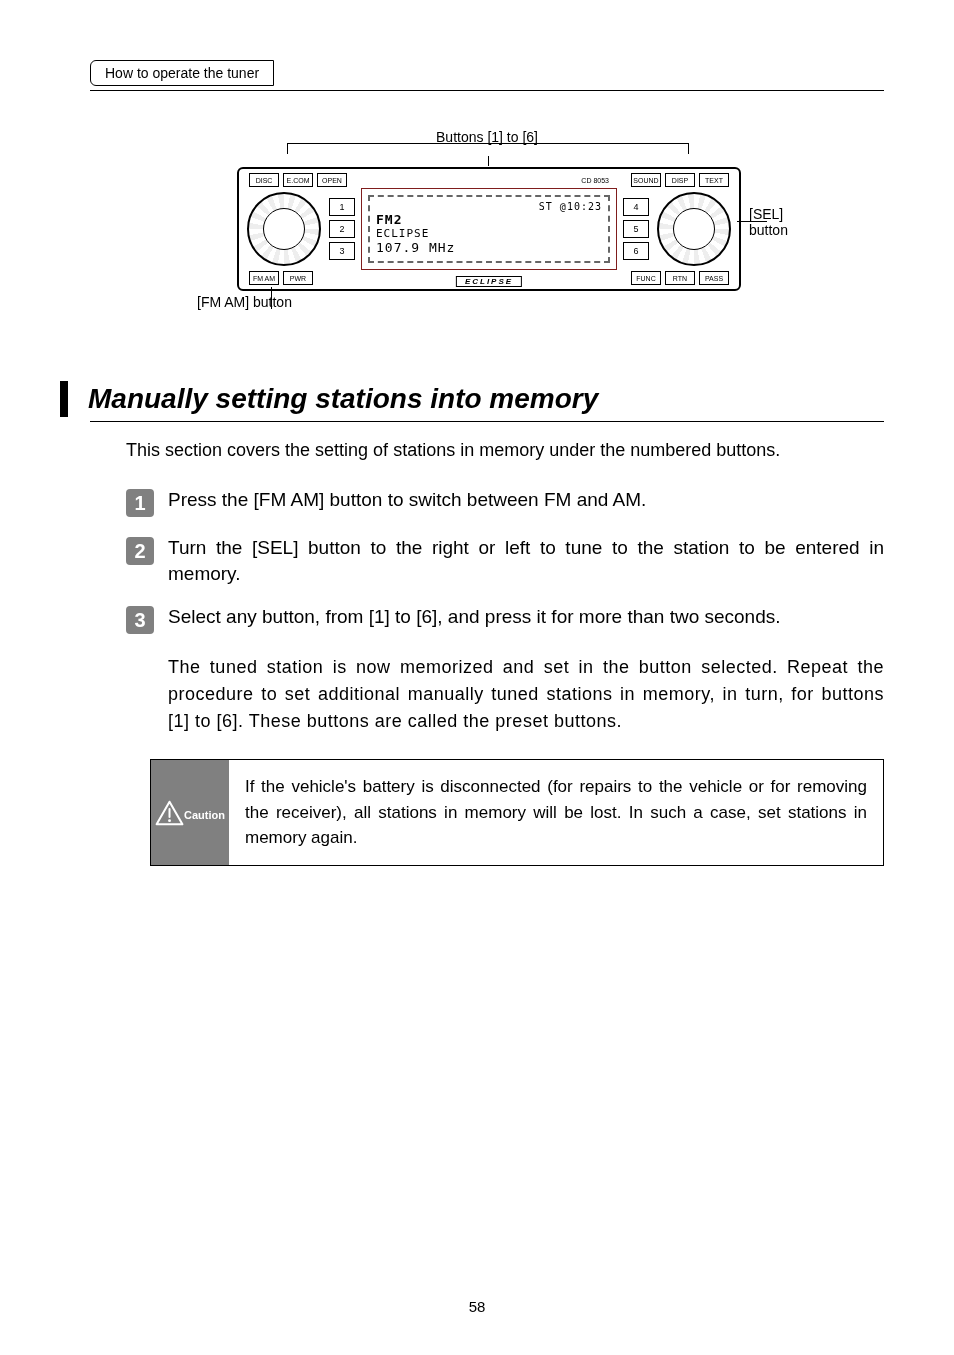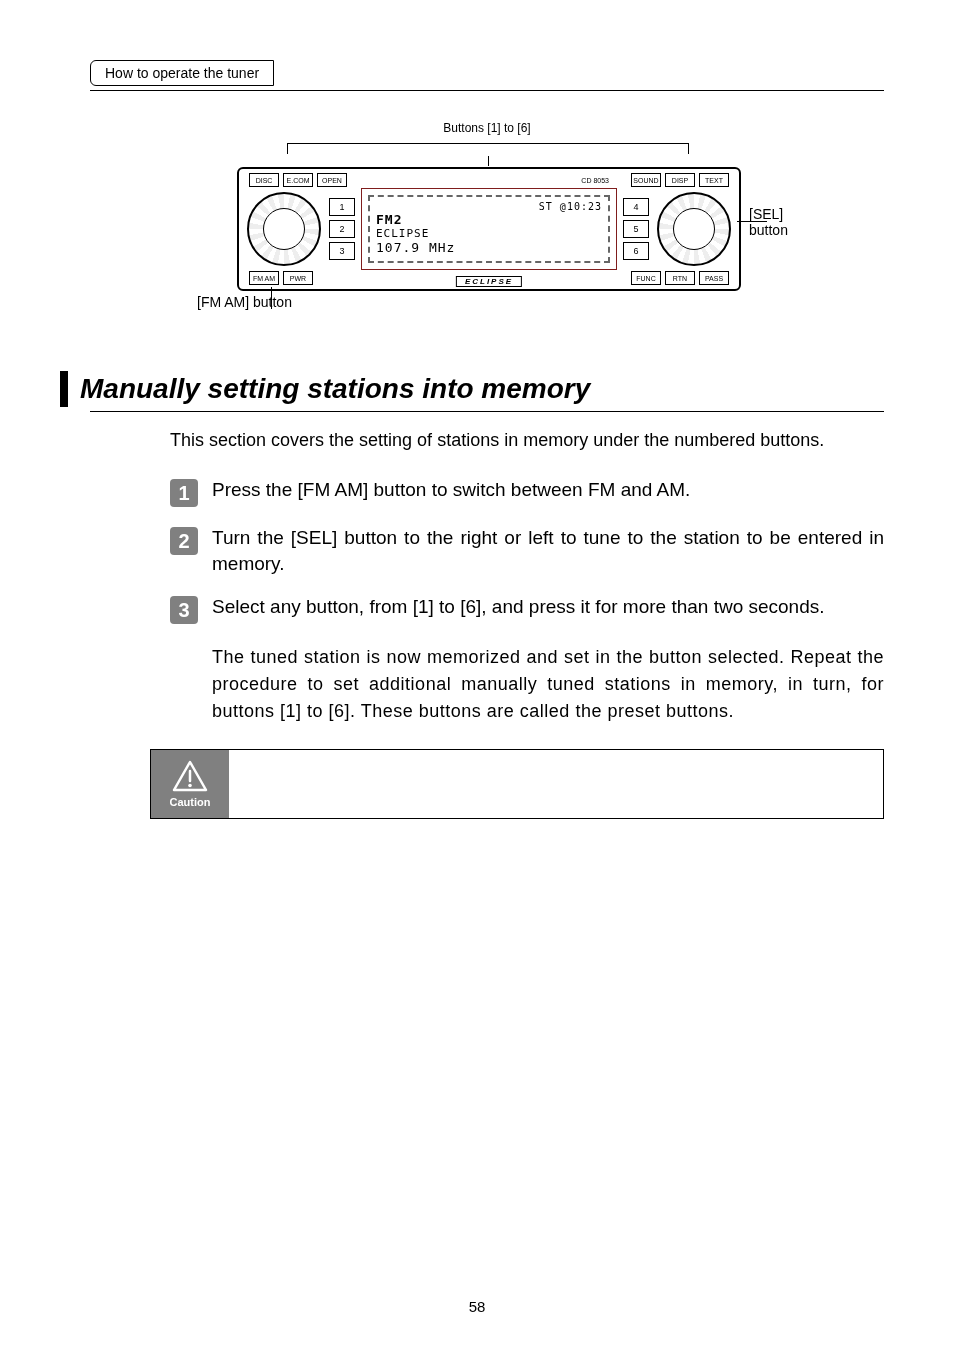--- a/index.html
+++ b/index.html
@@ -38,10 +38,10 @@
   }
   .label-top {
     position: absolute;
-    top: 0;
+    top: 8px;
     left: 50%;
     transform: translateX(-50%);
-    font-size: 12px;
+    font-size: 14px;
   }
   .bracket-top {
     position: absolute;

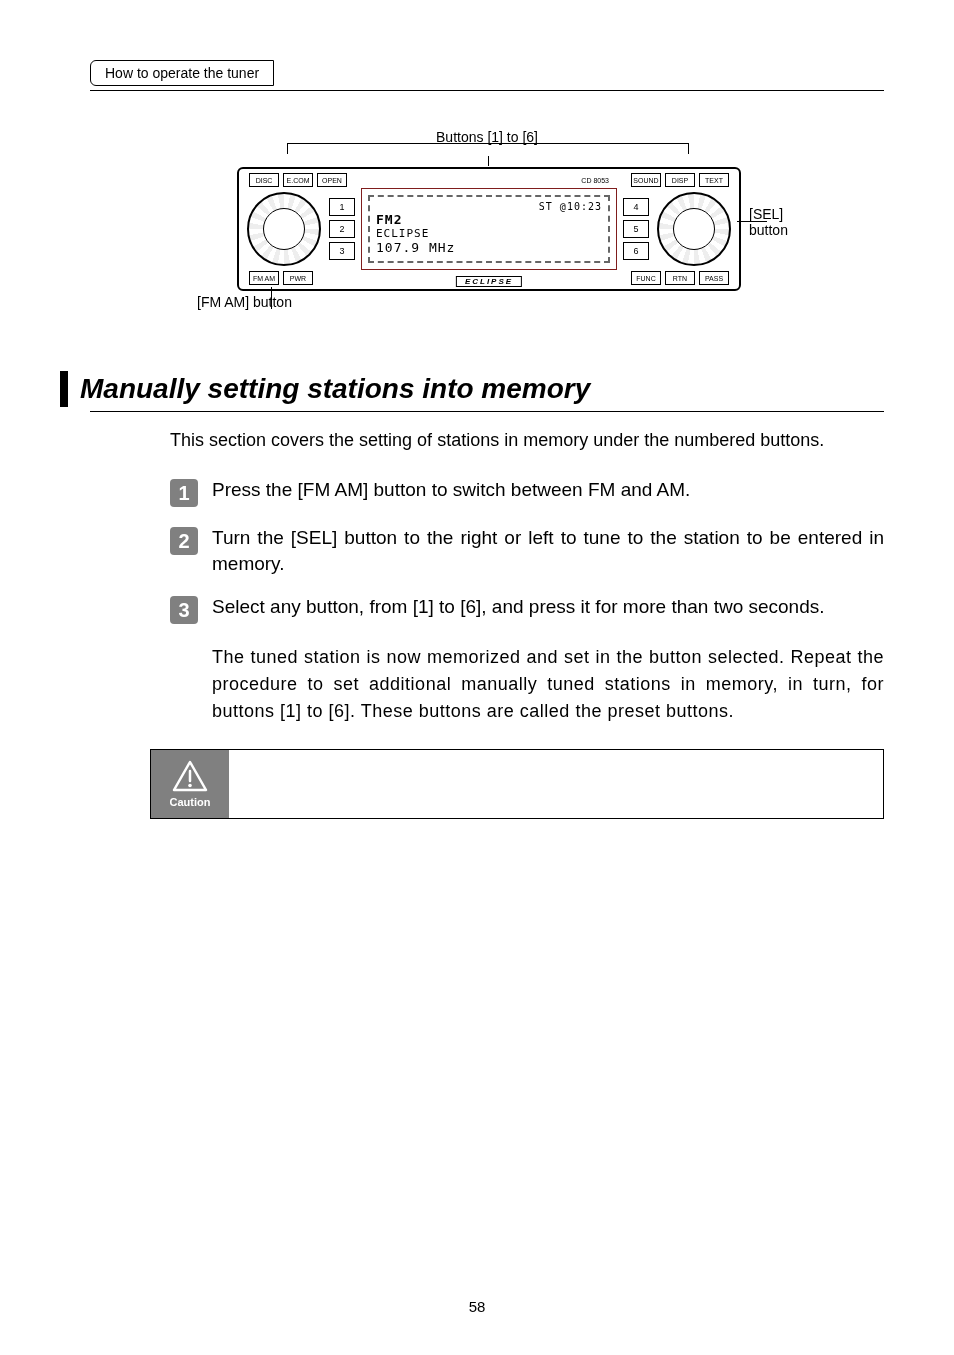--- a/index.html
+++ b/index.html
@@ -213,8 +213,9 @@
   .section-heading-wrap {
     display: flex;
     align-items: flex-start;
-    margin-top: 30px;
+    margin-top: 40px;
     margin-left: -30px;
+    gap: 8px;
   }
   .accent-bar {
     width: 8px;

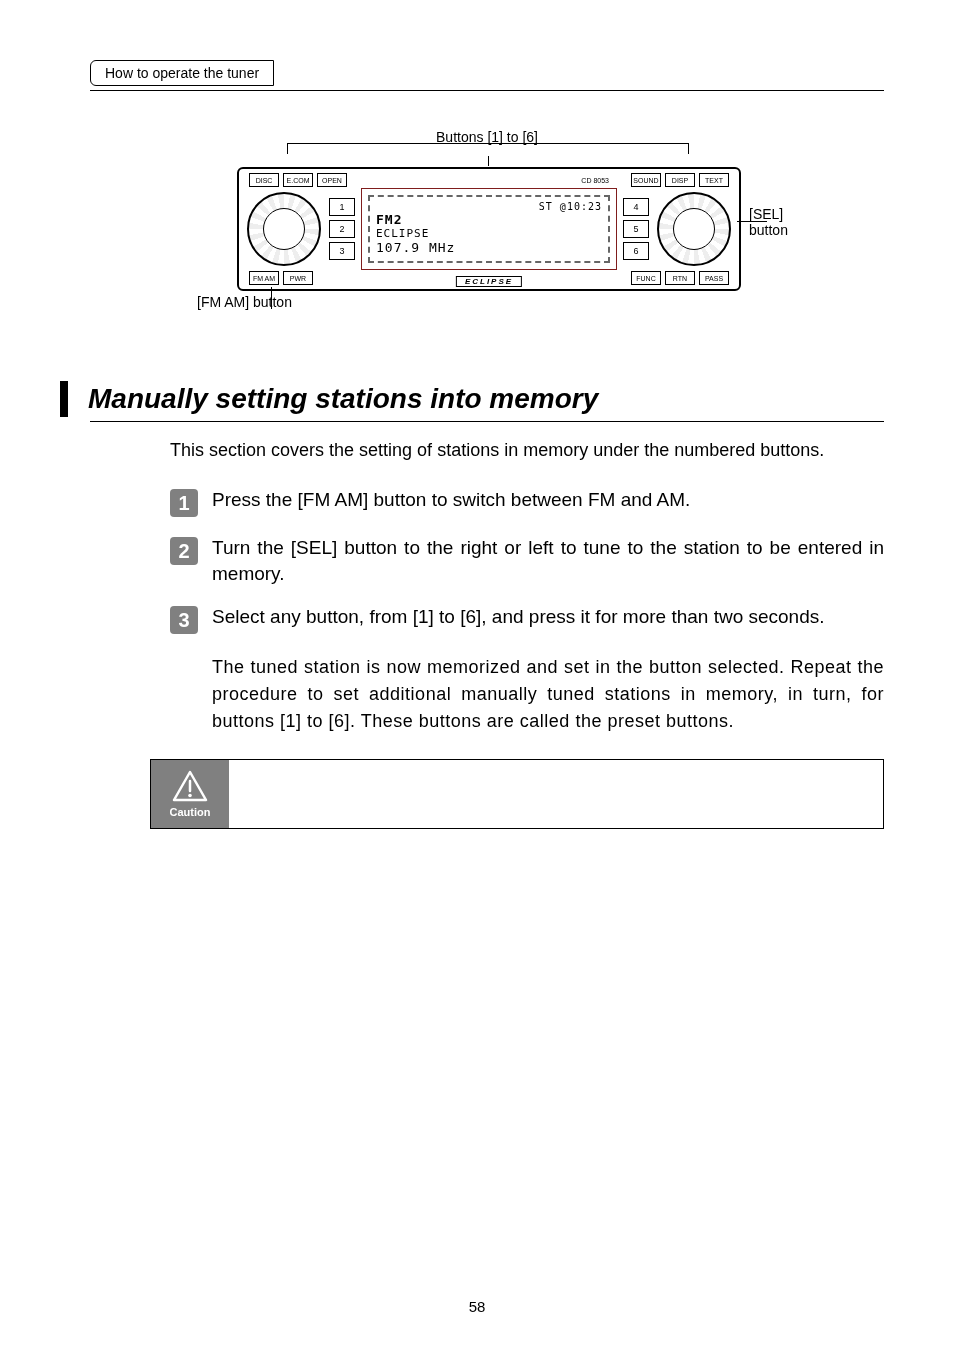--- a/index.html
+++ b/index.html
@@ -237,7 +237,7 @@
     margin: 4px 0 16px 0;
   }
   .body-text {
-    margin-left: 80px;
+    margin-left: 36px;
     font-size: 18px;
     line-height: 1.4;
     text-align: justify;

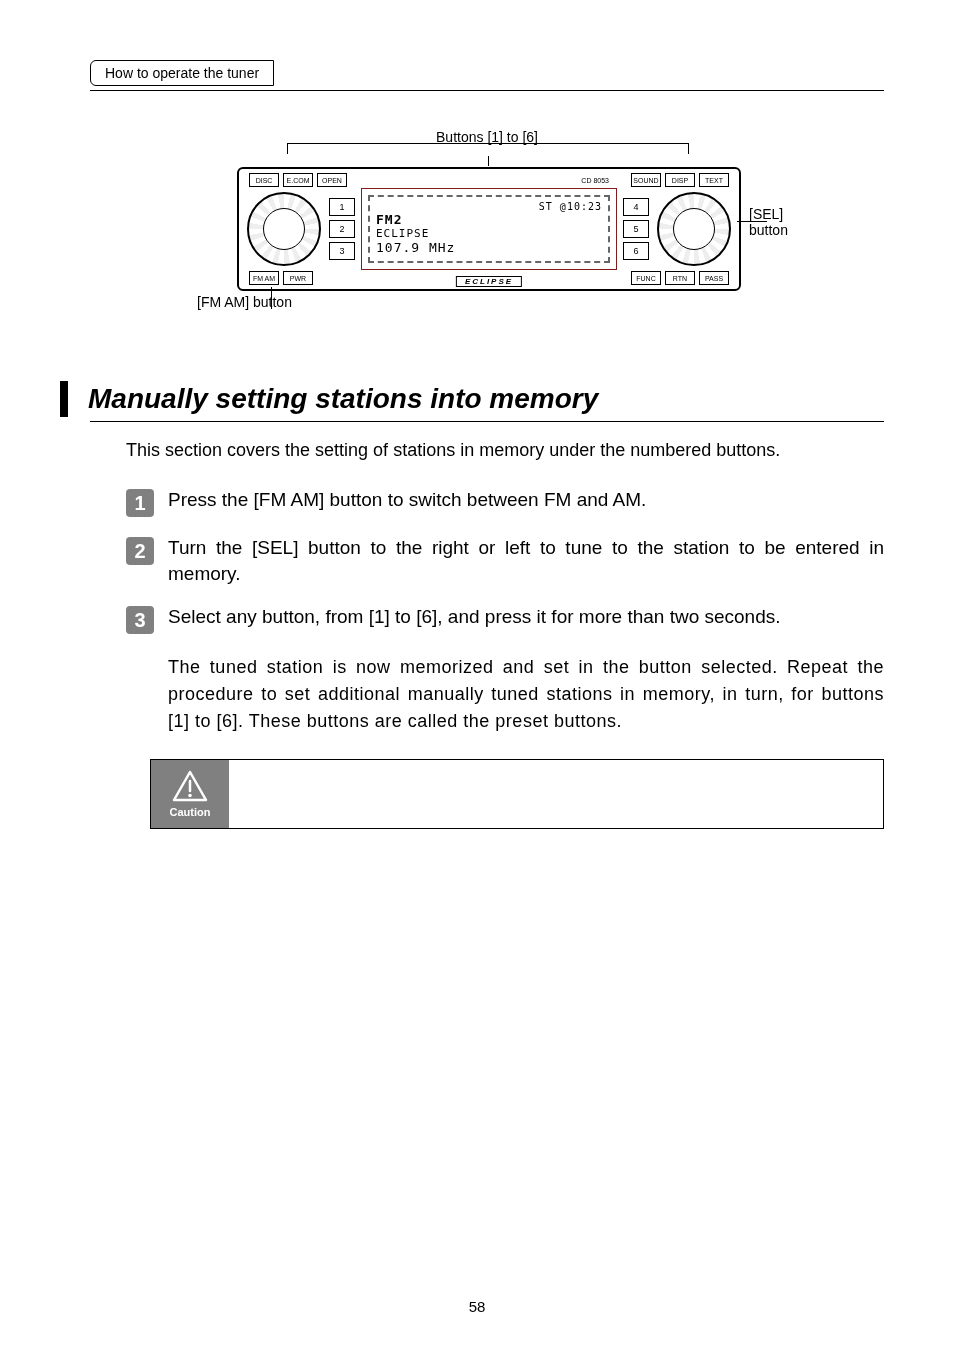--- a/index.html
+++ b/index.html
@@ -428,6 +428,7 @@
       </svg>
       <div class="caution-label">Caution</div>
     </div>
+    <div class="caution-right">If the vehicle's battery is disconnected (for repairs to the vehicle or for removing the receiver), all stations in memory will be lost. In such a case, set stations in memory again.</div>
   </div>
 
   <div class="page-num">58</div>

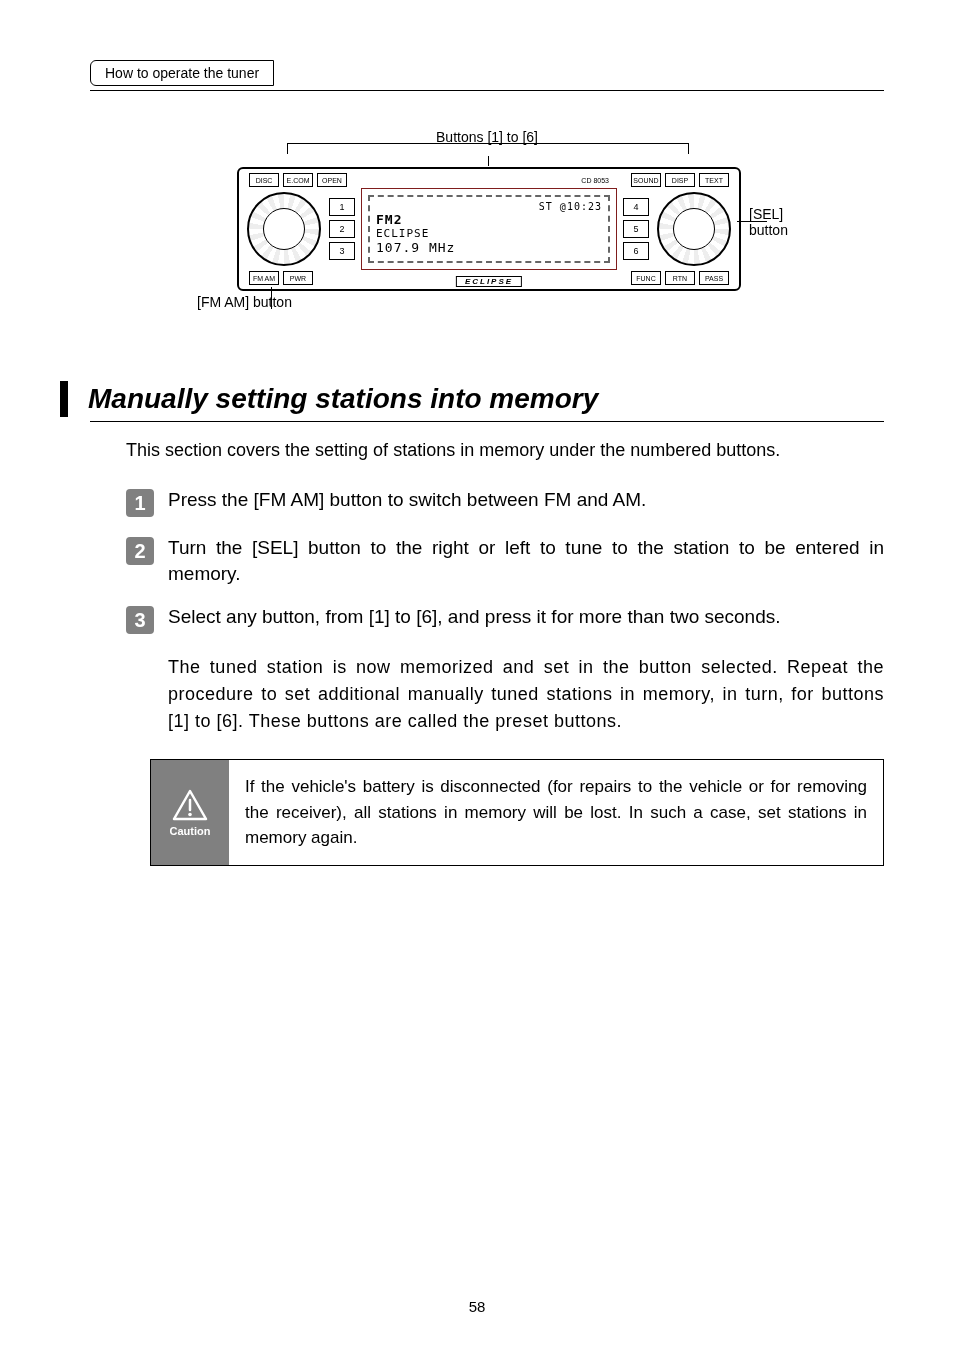--- a/index.html
+++ b/index.html
@@ -291,7 +291,7 @@
     background: #808080;
     color: #fff;
     display: flex;
-    flex-direction: column;
+    flex-direction: row;
     align-items: center;
     justify-content: center;
     padding: 10px 4px;

